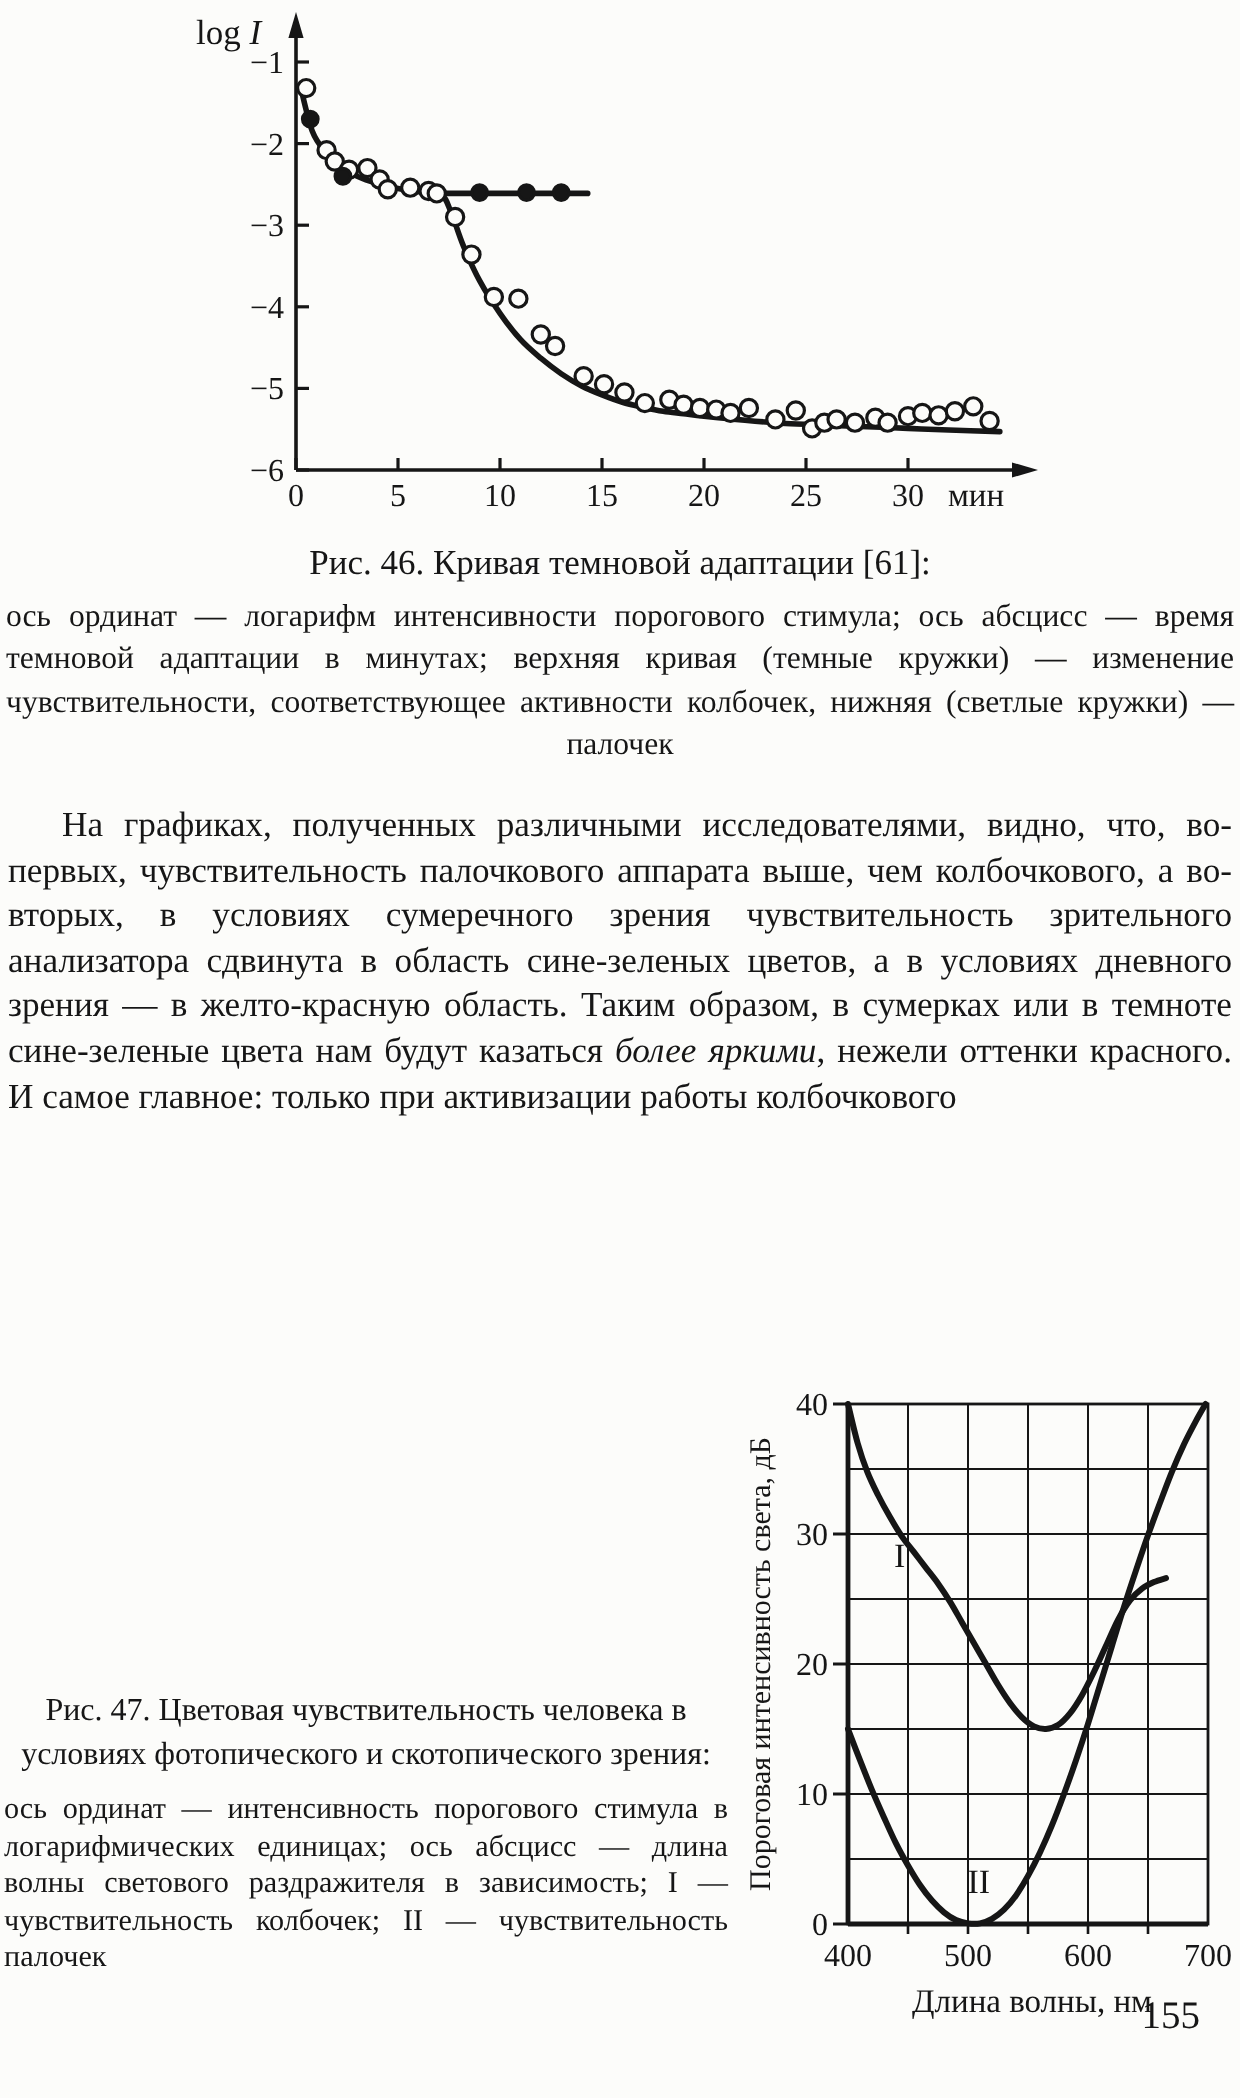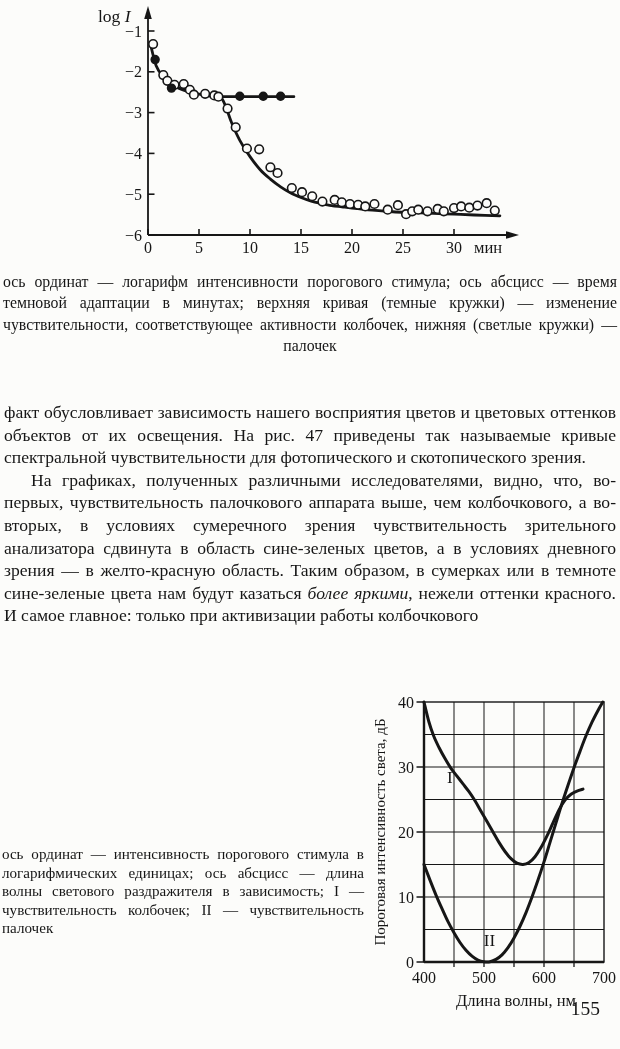--- a/index.html
+++ b/index.html
@@ -136,6 +136,7 @@
     </svg>
 
   <div class="fig46-caption">
+    <p class="cap-title">Рис. 46. Кривая темновой адаптации [61]:</p>
     <p class="cap-small">ось ординат — логарифм интенсивности порогового стимула; ось абсцисс — время темновой адаптации в минутах; верхняя кривая (темные кружки) — изменение чувствительности, соответствующее активности колбочек, нижняя (светлые кружки) — палочек</p>
   </div>
 

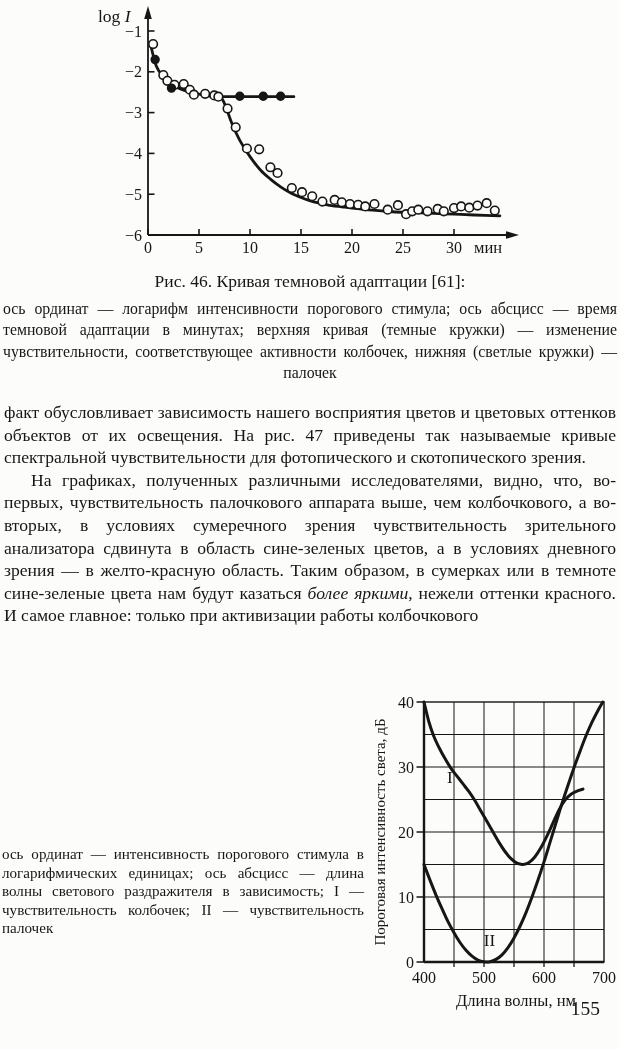--- a/index.html
+++ b/index.html
@@ -141,7 +141,6 @@
   </div>
 
   <div class="bodytext">
-    <p>факт обусловливает зависимость нашего восприятия цветов и цветовых оттенков объектов от их освещения. На рис. 47 приведены так называемые кривые спектральной чувствительности для фотопического и скотопического зрения.</p>
     <p class="indent"><span>На графиках, полученных различными исследователями, видно, что, во-первых, чувствительность палочкового аппарата выше, чем колбочкового, а во-вторых, в условиях сумеречного зрения чувствительность зрительного анализатора сдвинута в область сине-зеленых цветов, а в условиях дневного зрения — в желто-красную область. Таким образом, в сумерках или в темноте сине-зеленые цвета нам будут казаться </span><span class="em">более яркими</span><span>, нежели оттенки красного. И самое главное: только при активизации работы колбочкового</span></p>
   </div>
 

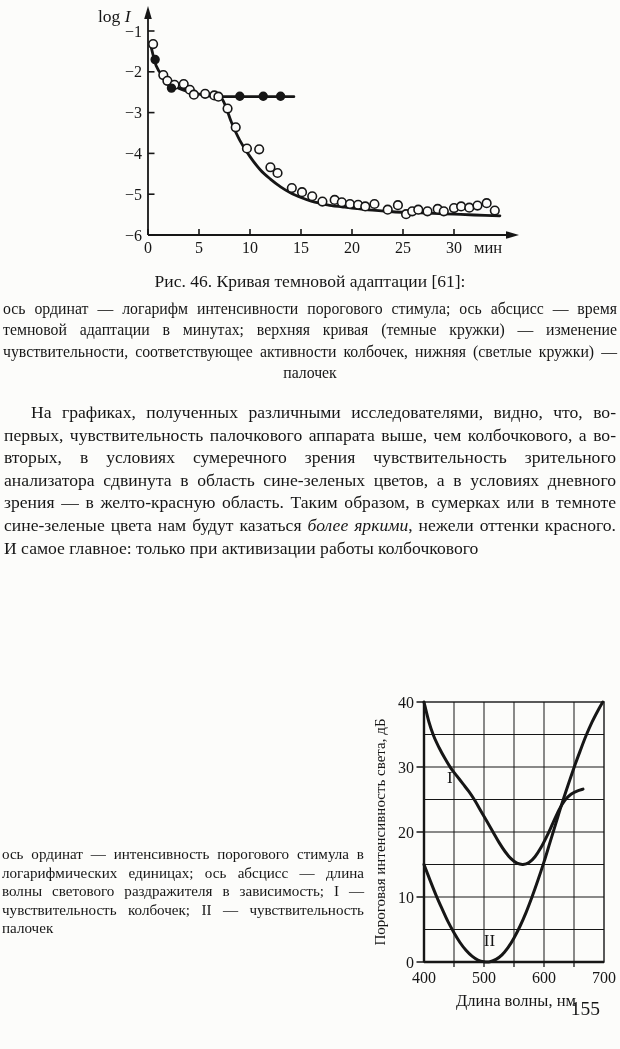--- a/index.html
+++ b/index.html
@@ -146,6 +146,7 @@
 
   <div class="bottom-row">
     <div class="fig47-caption">
+      <p class="cap-title">Рис. 47. Цветовая чувствительность человека в условиях фотопического и скотопического зрения:</p>
       <p class="cap-small">ось ординат — интенсивность порогового стимула в логарифмических единицах; ось абсцисс — длина волны светового раздражителя в зависимость; I — чувствительность колбочек; II — чувствительность палочек</p>
     </div>
     <svg class="fig47-chart" width="248" height="328" viewBox="0 0 248 328">

